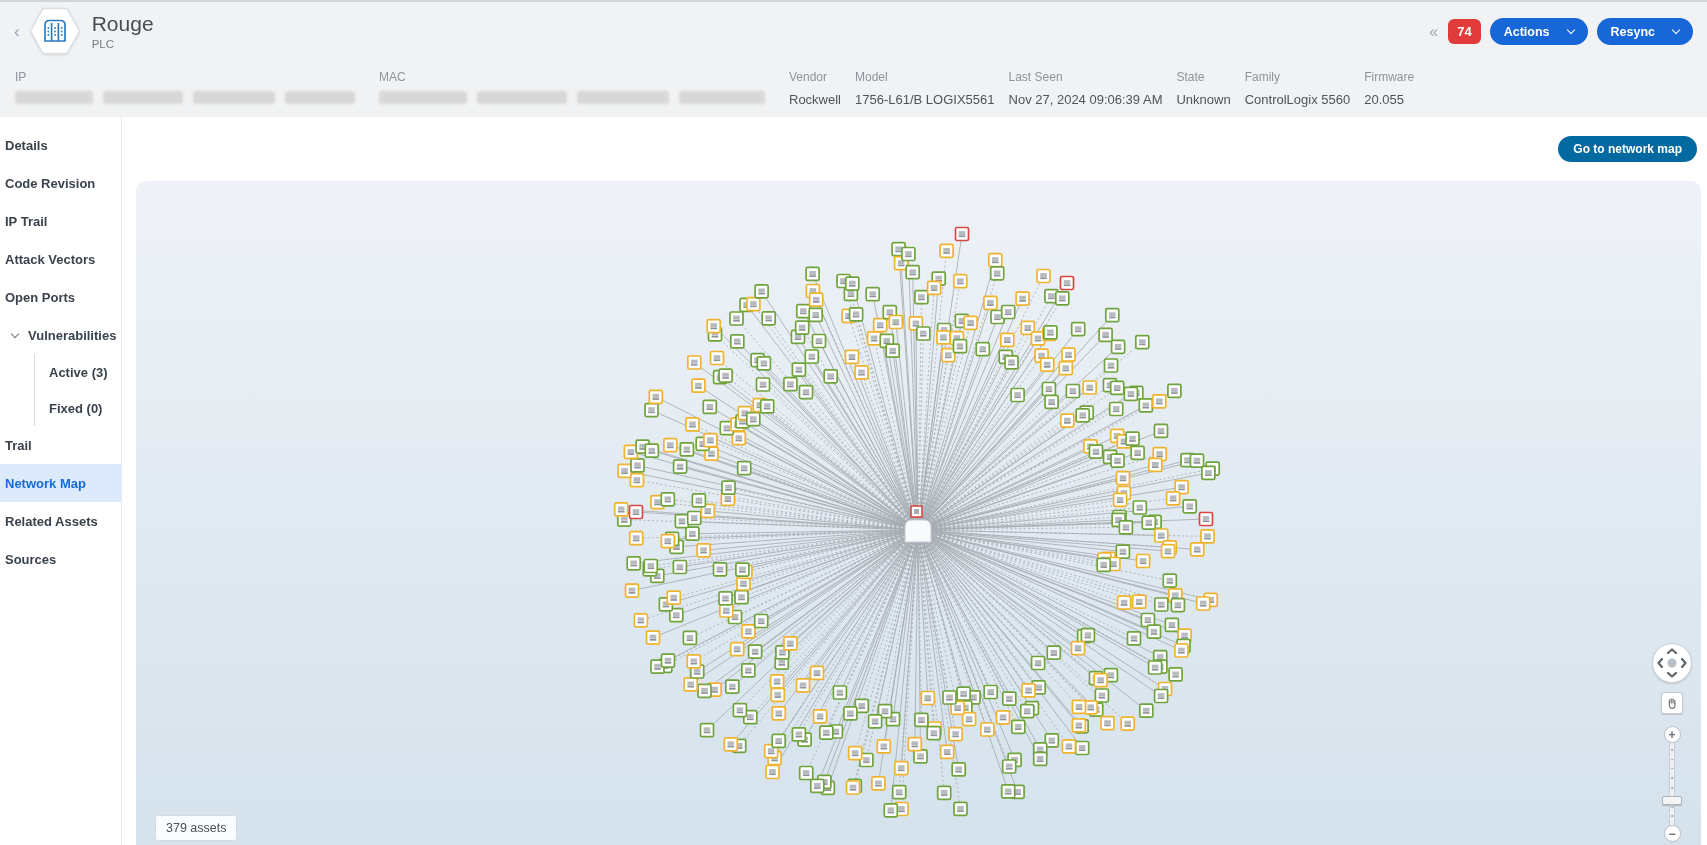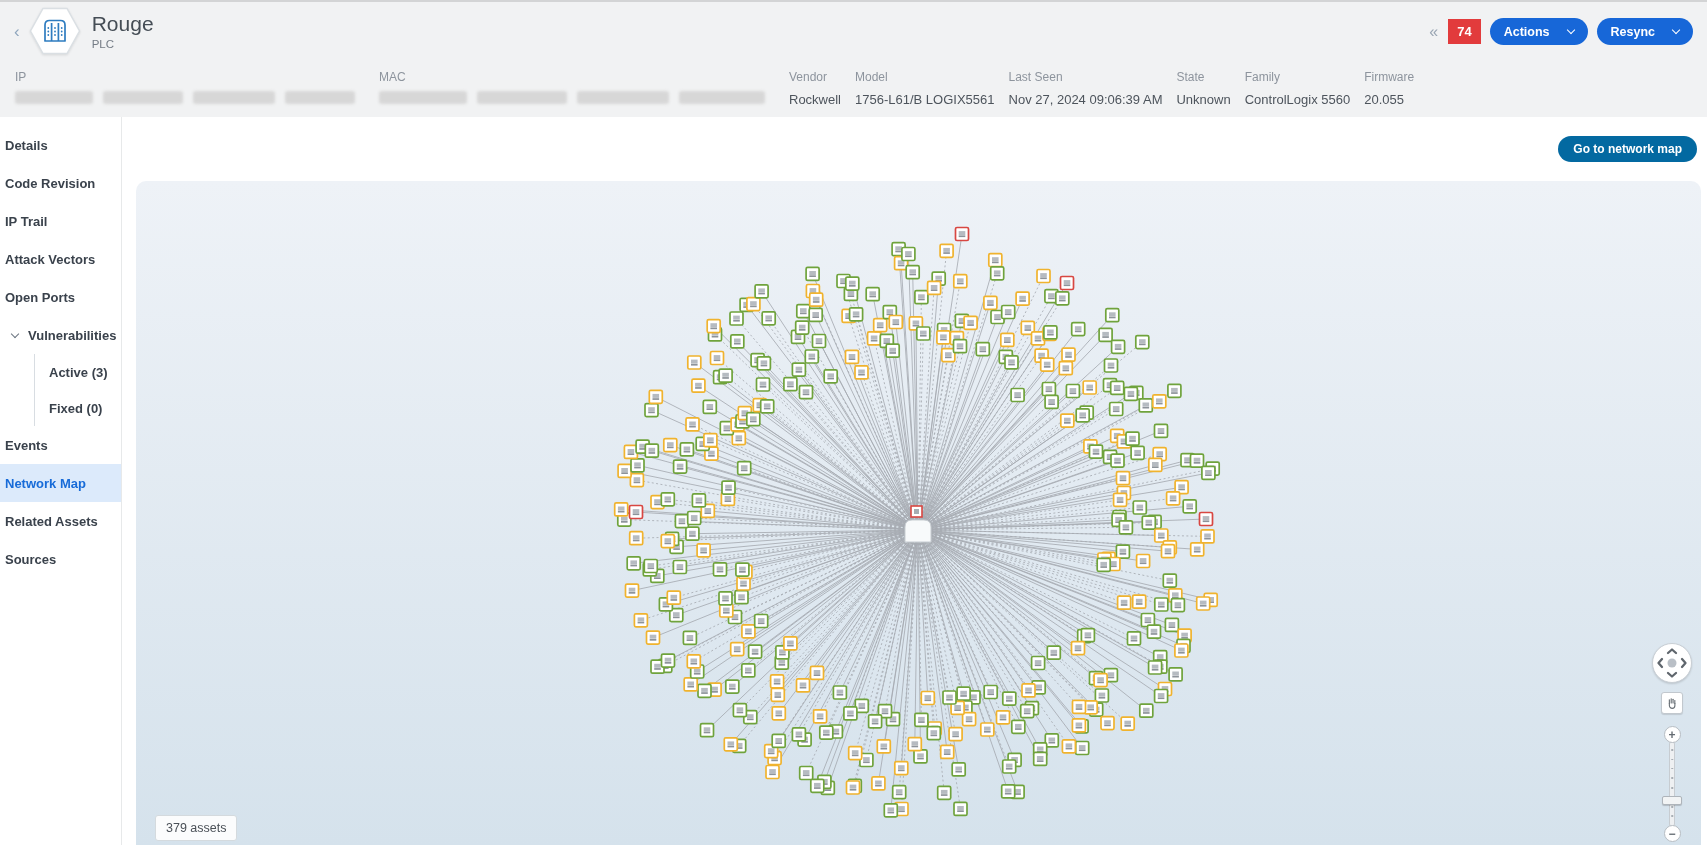--- a/index.html
+++ b/index.html
@@ -15,7 +15,7 @@
   .subtitle{font-size:11.5px;color:#747c85;margin-top:3px;}
   .top-right{position:absolute;right:14px;top:16px;display:flex;align-items:center;gap:9px;}
   .collapse{color:#9aa6b3;font-size:16px;margin-right:1px;cursor:pointer;}
-  .badge{background:#e23b3c;color:#fff;font-weight:700;font-size:13px;border-radius:0;padding:5px 9px;}
+  .badge{background:#e23b3c;color:#fff;font-weight:700;font-size:13px;border-radius:6px;padding:5px 9px;}
   .btn{background:#1767d8;color:#fff;border:none;border-radius:14px;height:27px;padding:0 14px;
        font-size:12.5px;font-weight:700;display:flex;align-items:center;gap:18px;cursor:pointer;font-family:inherit;}
   .chev{width:6px;height:6px;border-right:1.7px solid #fff;border-bottom:1.7px solid #fff;transform:rotate(45deg);margin-top:-3px;}

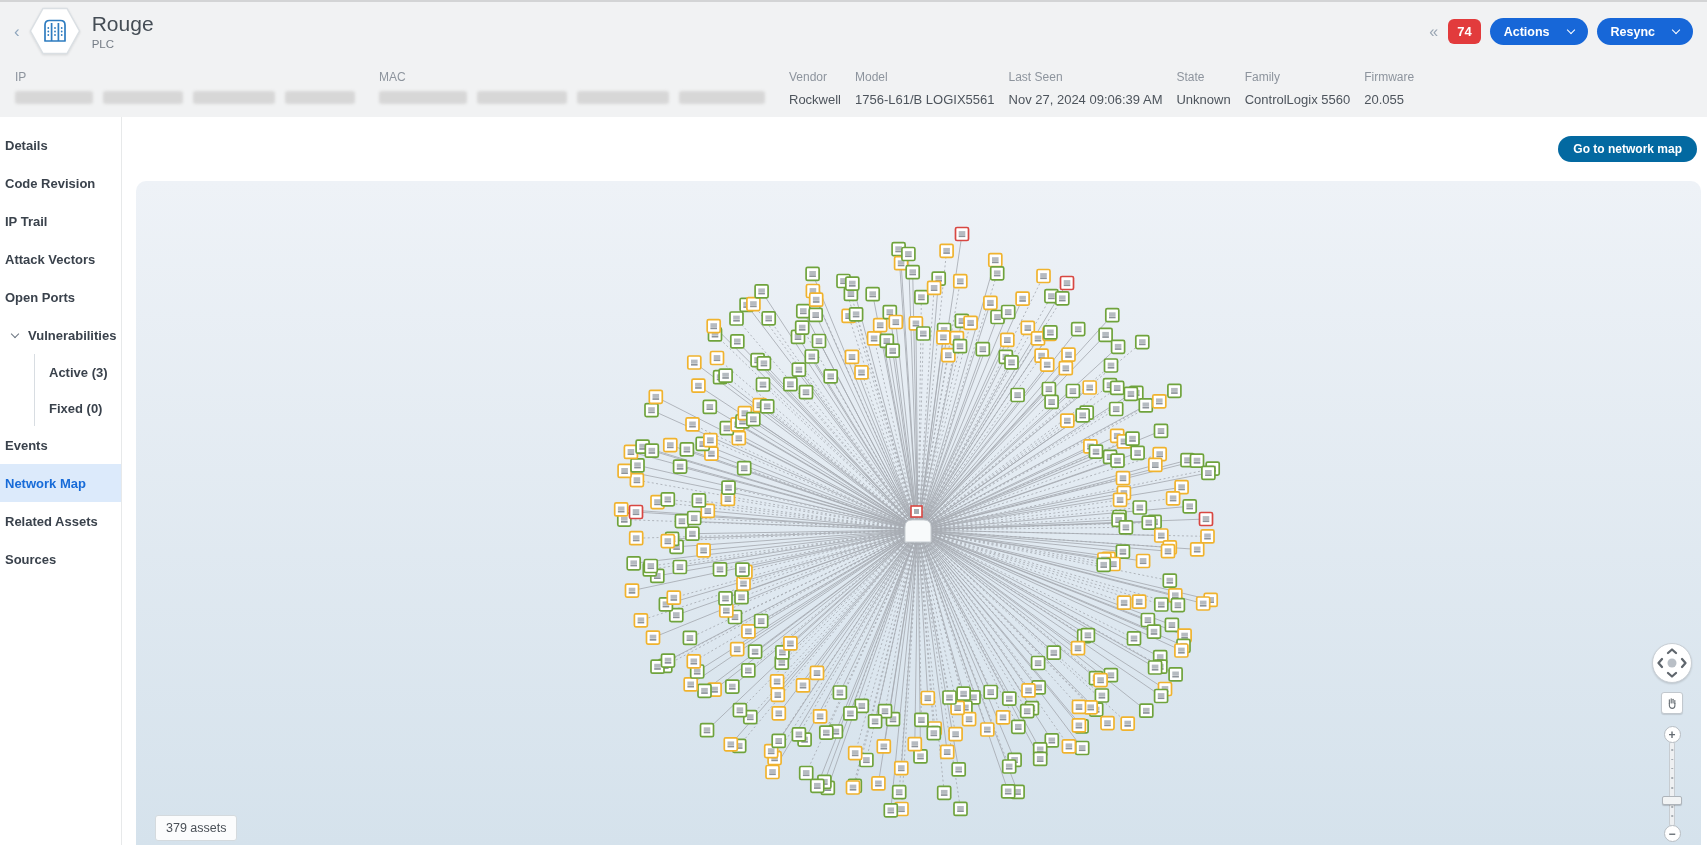--- a/index.html
+++ b/index.html
@@ -189,7 +189,7 @@
         </div>
       </div>
       <div class="side-item">
-        <span>Events</span>
+        <span>Trail</span>
       </div>
       <div class="side-item selected">
         <span>Network Map</span>

